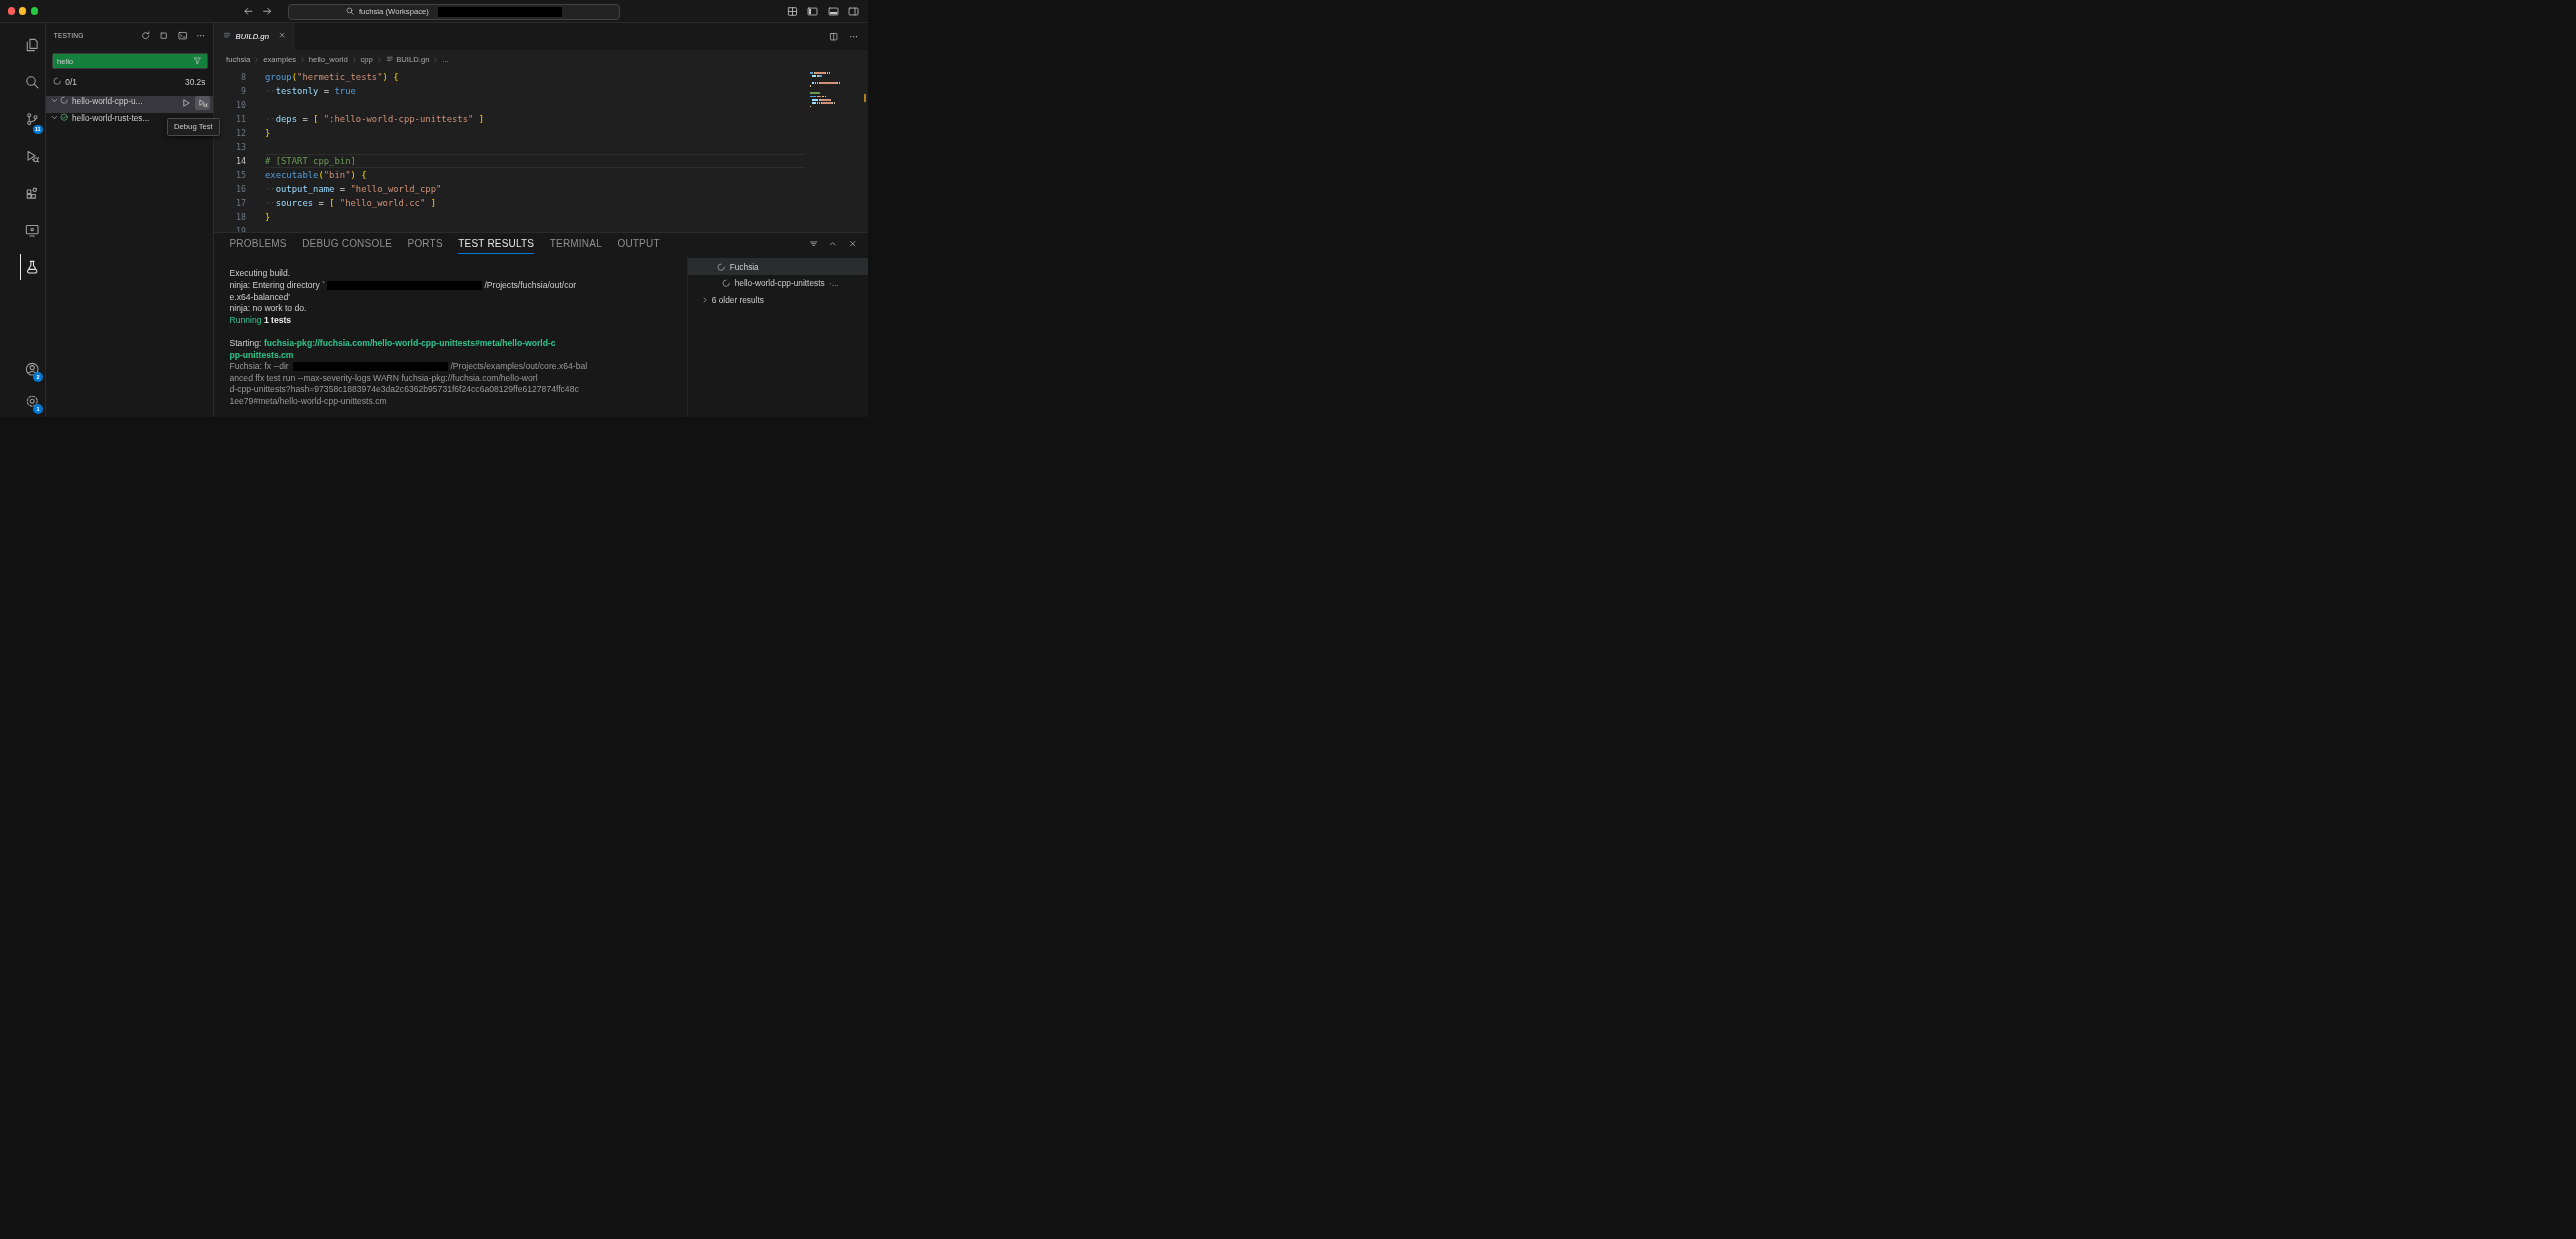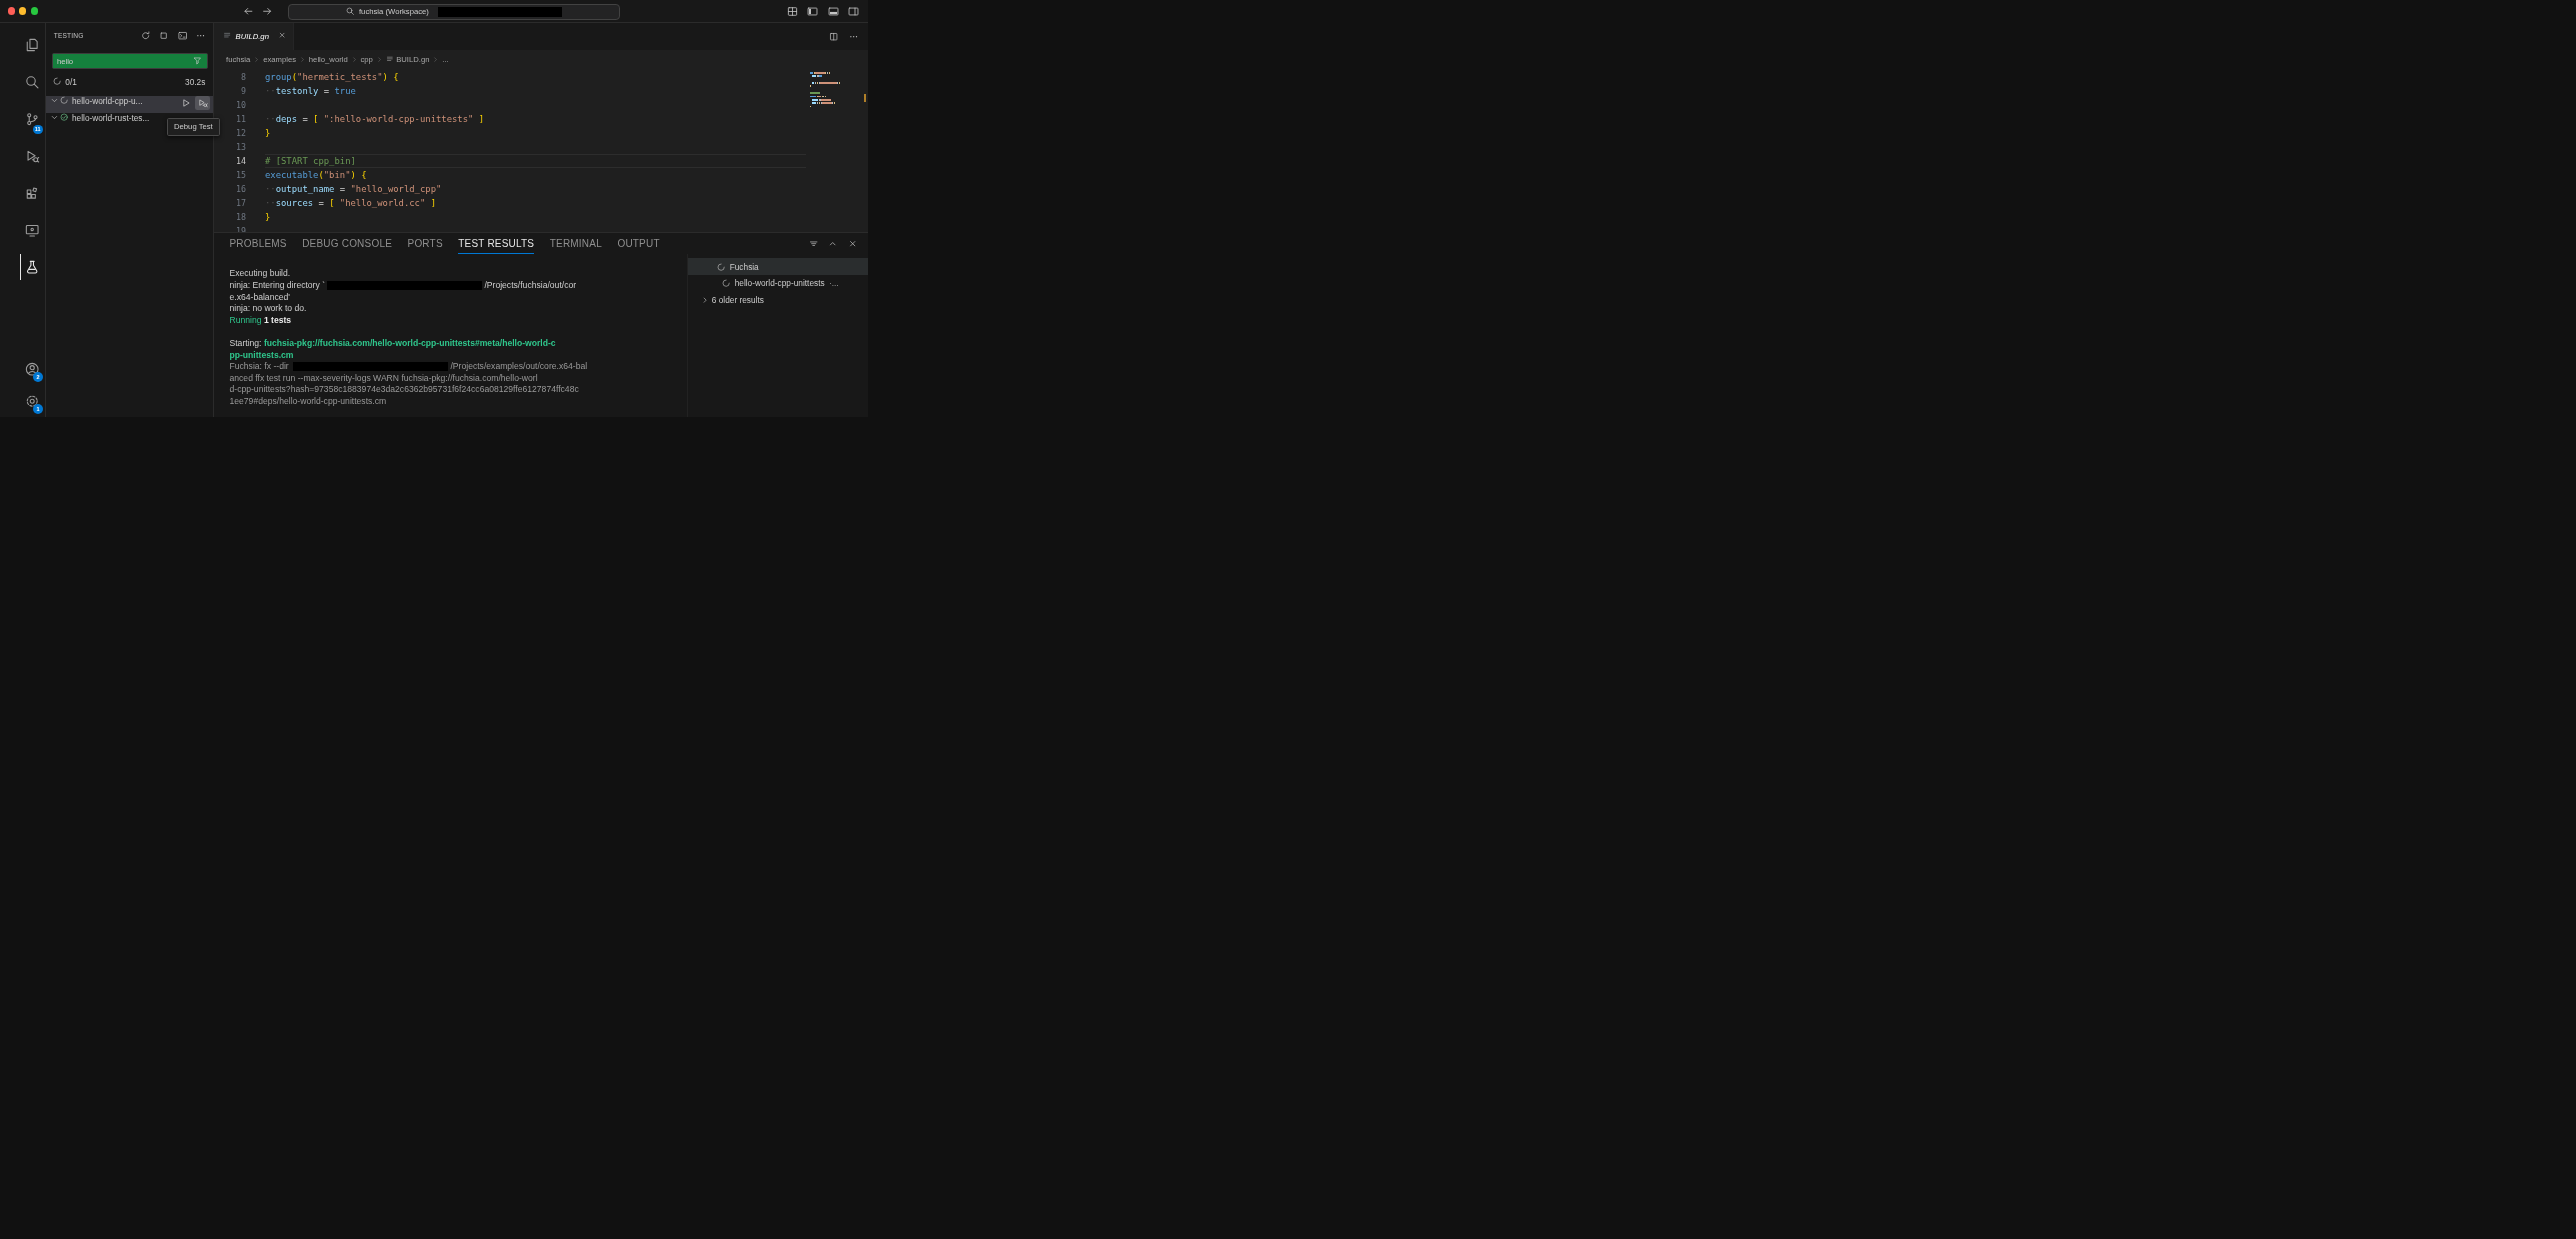--- a/index.html
+++ b/index.html
@@ -621,7 +621,7 @@
               <div class="out-line"><span class="o-dim">Fuchsia: fx --dir </span><span class="redact-inline" style="width: 155px;"></span><span class="o-dim">/Projects/examples/out/core.x64-bal</span></div>
               <div class="out-line"><span class="o-dim">anced ffx test run --max-severity-logs WARN fuchsia-pkg://fuchsia.com/hello-worl</span></div>
               <div class="out-line"><span class="o-dim">d-cpp-unittests?hash=97358c1883974e3da2c6362b95731f6f24cc6a08129ffe6127874ffc48c</span></div>
-              <div class="out-line"><span class="o-dim">1ee79#deps/hello-world-cpp-unittests.cm</span></div>
+              <div class="out-line"><span class="o-dim">1ee79#meta/hello-world-cpp-unittests.cm</span></div>
             </div>
           <aside class="results-tree" id="results-tree">
               <div class="rt-row header">

